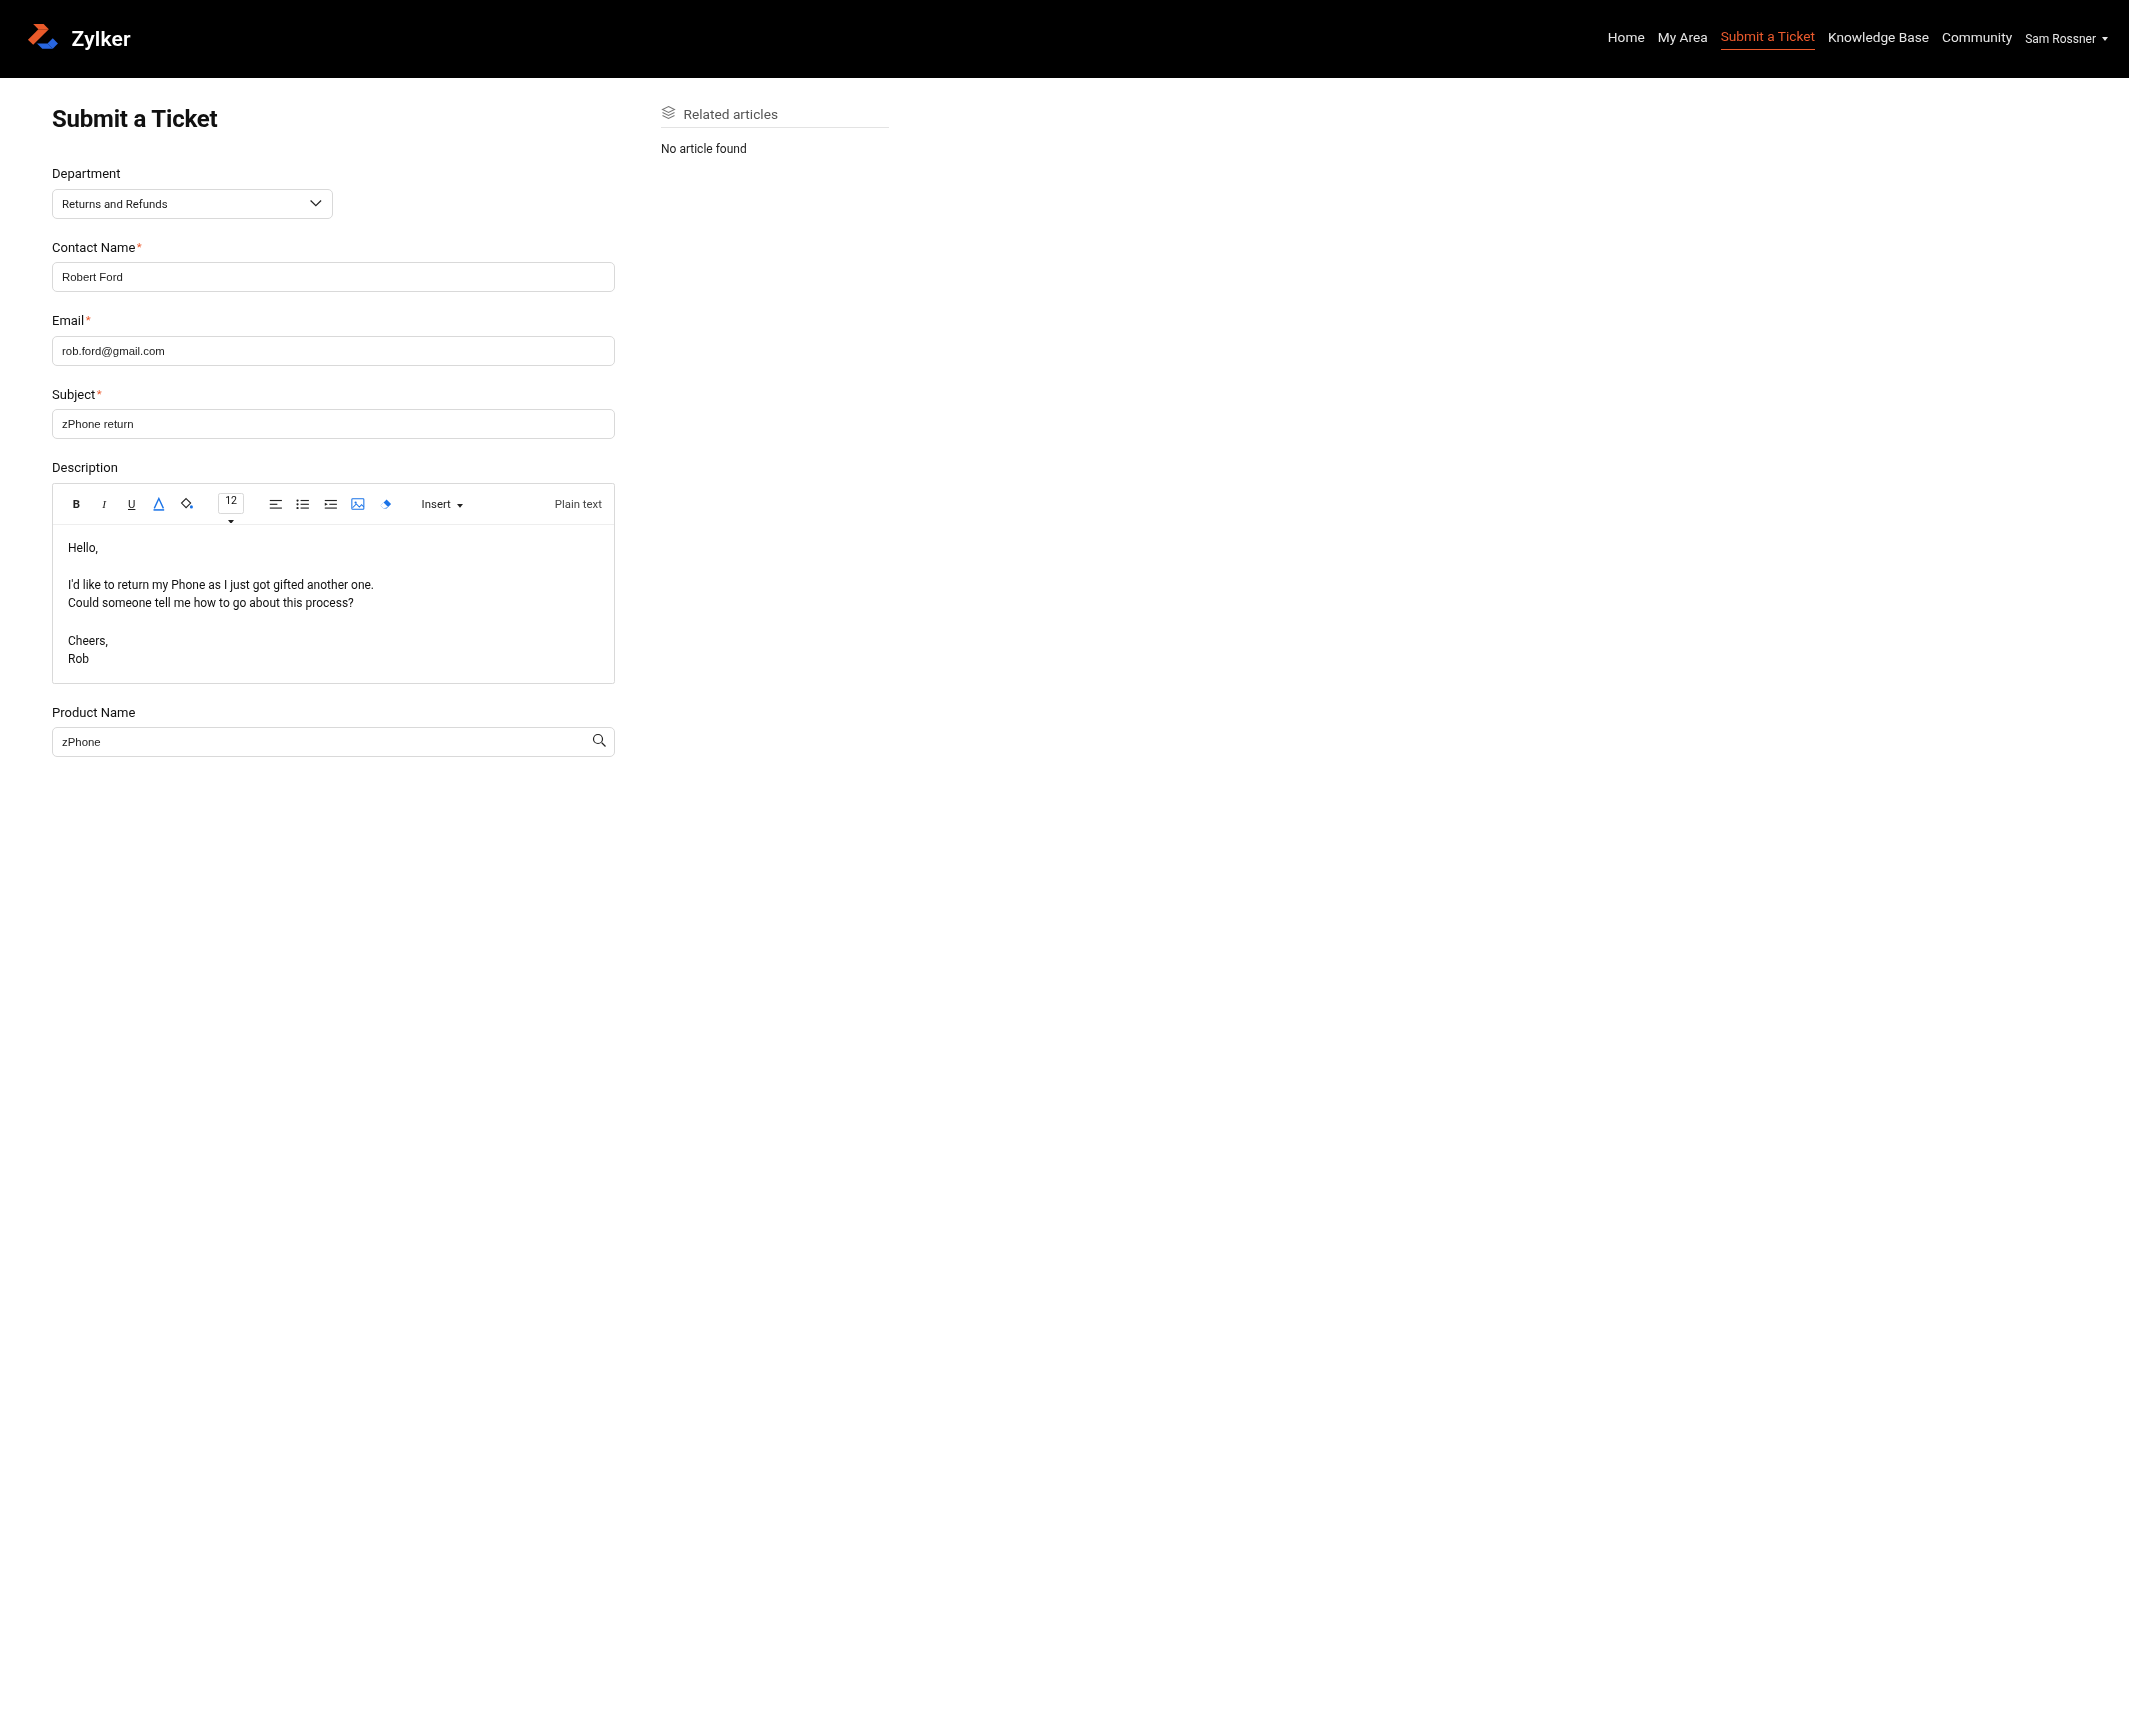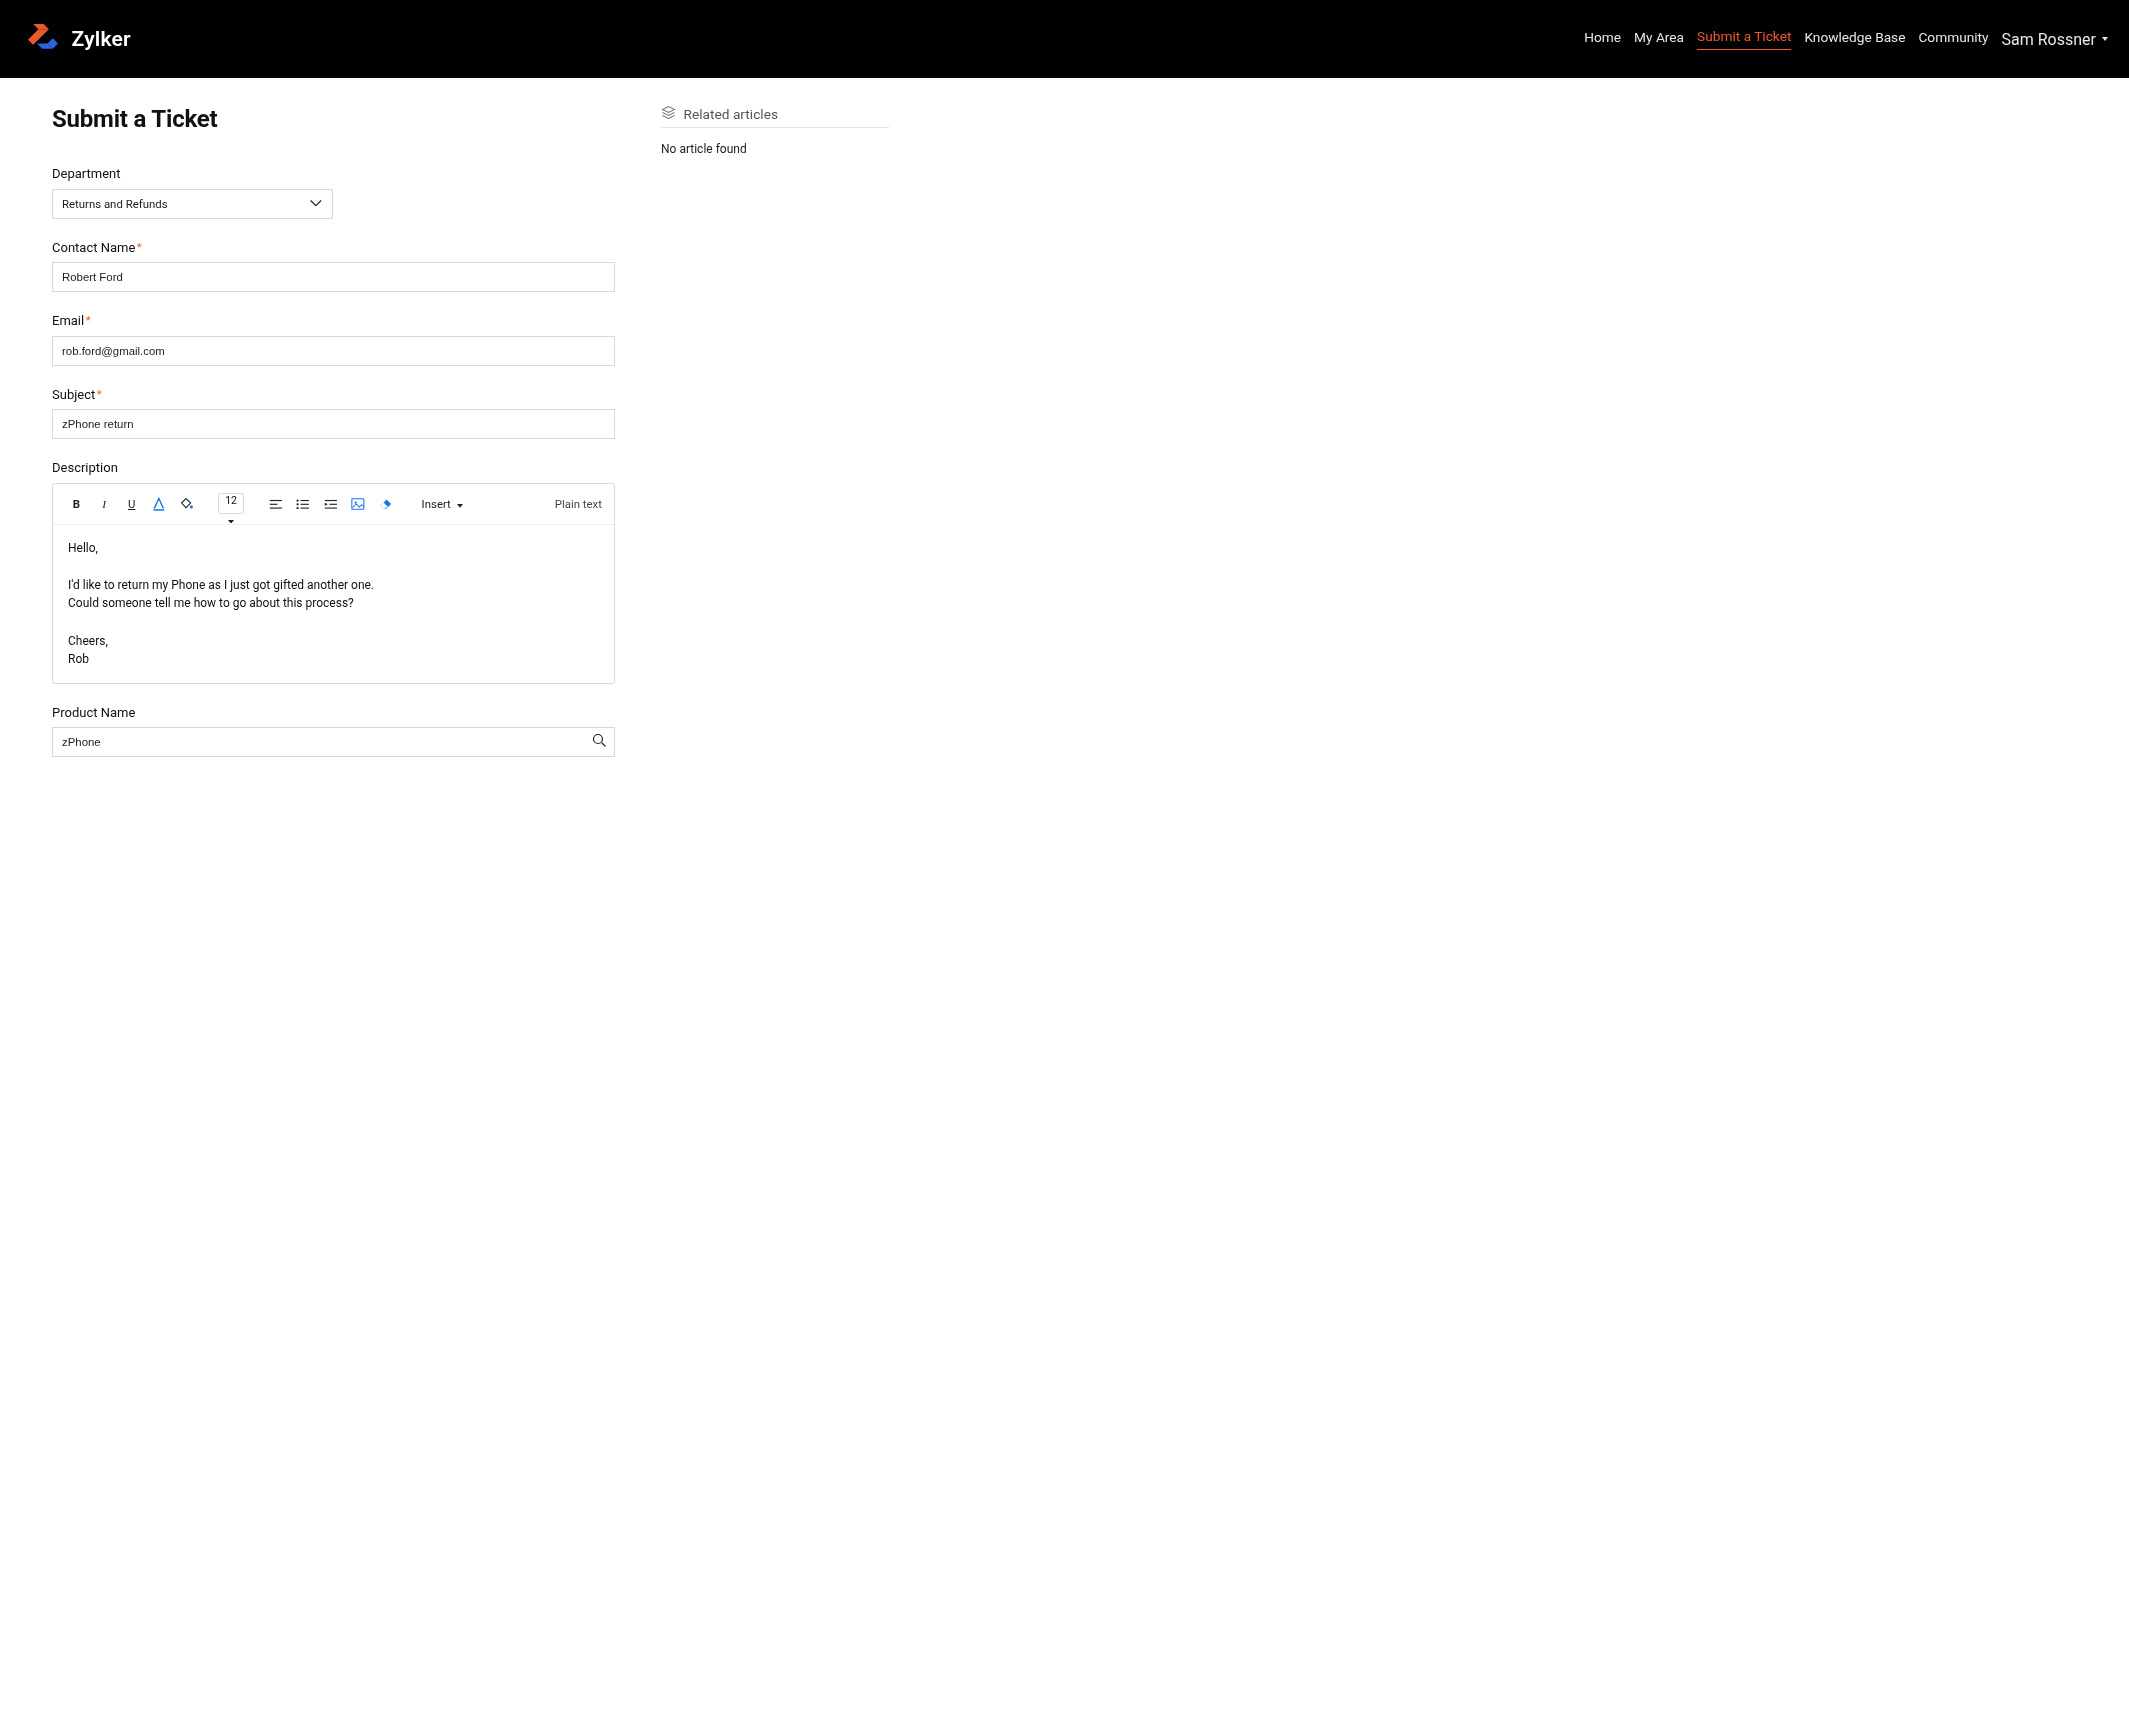--- a/index.html
+++ b/index.html
@@ -11,7 +11,7 @@
 .nav { margin-left: auto; display: flex; align-items: center; gap: 13px; }
 .nav a { color: #e6e6e6; text-decoration: none; font-size: 13.7px; cursor: pointer; padding-bottom: 4.6px; }
 .nav a.active { color: #eb5a2d; border-bottom: 1.5px solid #eb5a2d; }
-.user-menu { display: flex; align-items: center; gap: 6px; color: #e6e6e6; font-size: 16px; cursor: pointer; }
+.user-menu { display: flex; align-items: center; gap: 6px; color: #e6e6e6; font-size: 12px; cursor: pointer; }
 .caret-down { width: 0; height: 0; border-left: 3.8px solid transparent; border-right: 3.8px solid transparent; border-top: 4.6px solid #e6e6e6; }
 
 .page { display: flex; padding: 27px 37px 46px 52px; gap: 46px; }

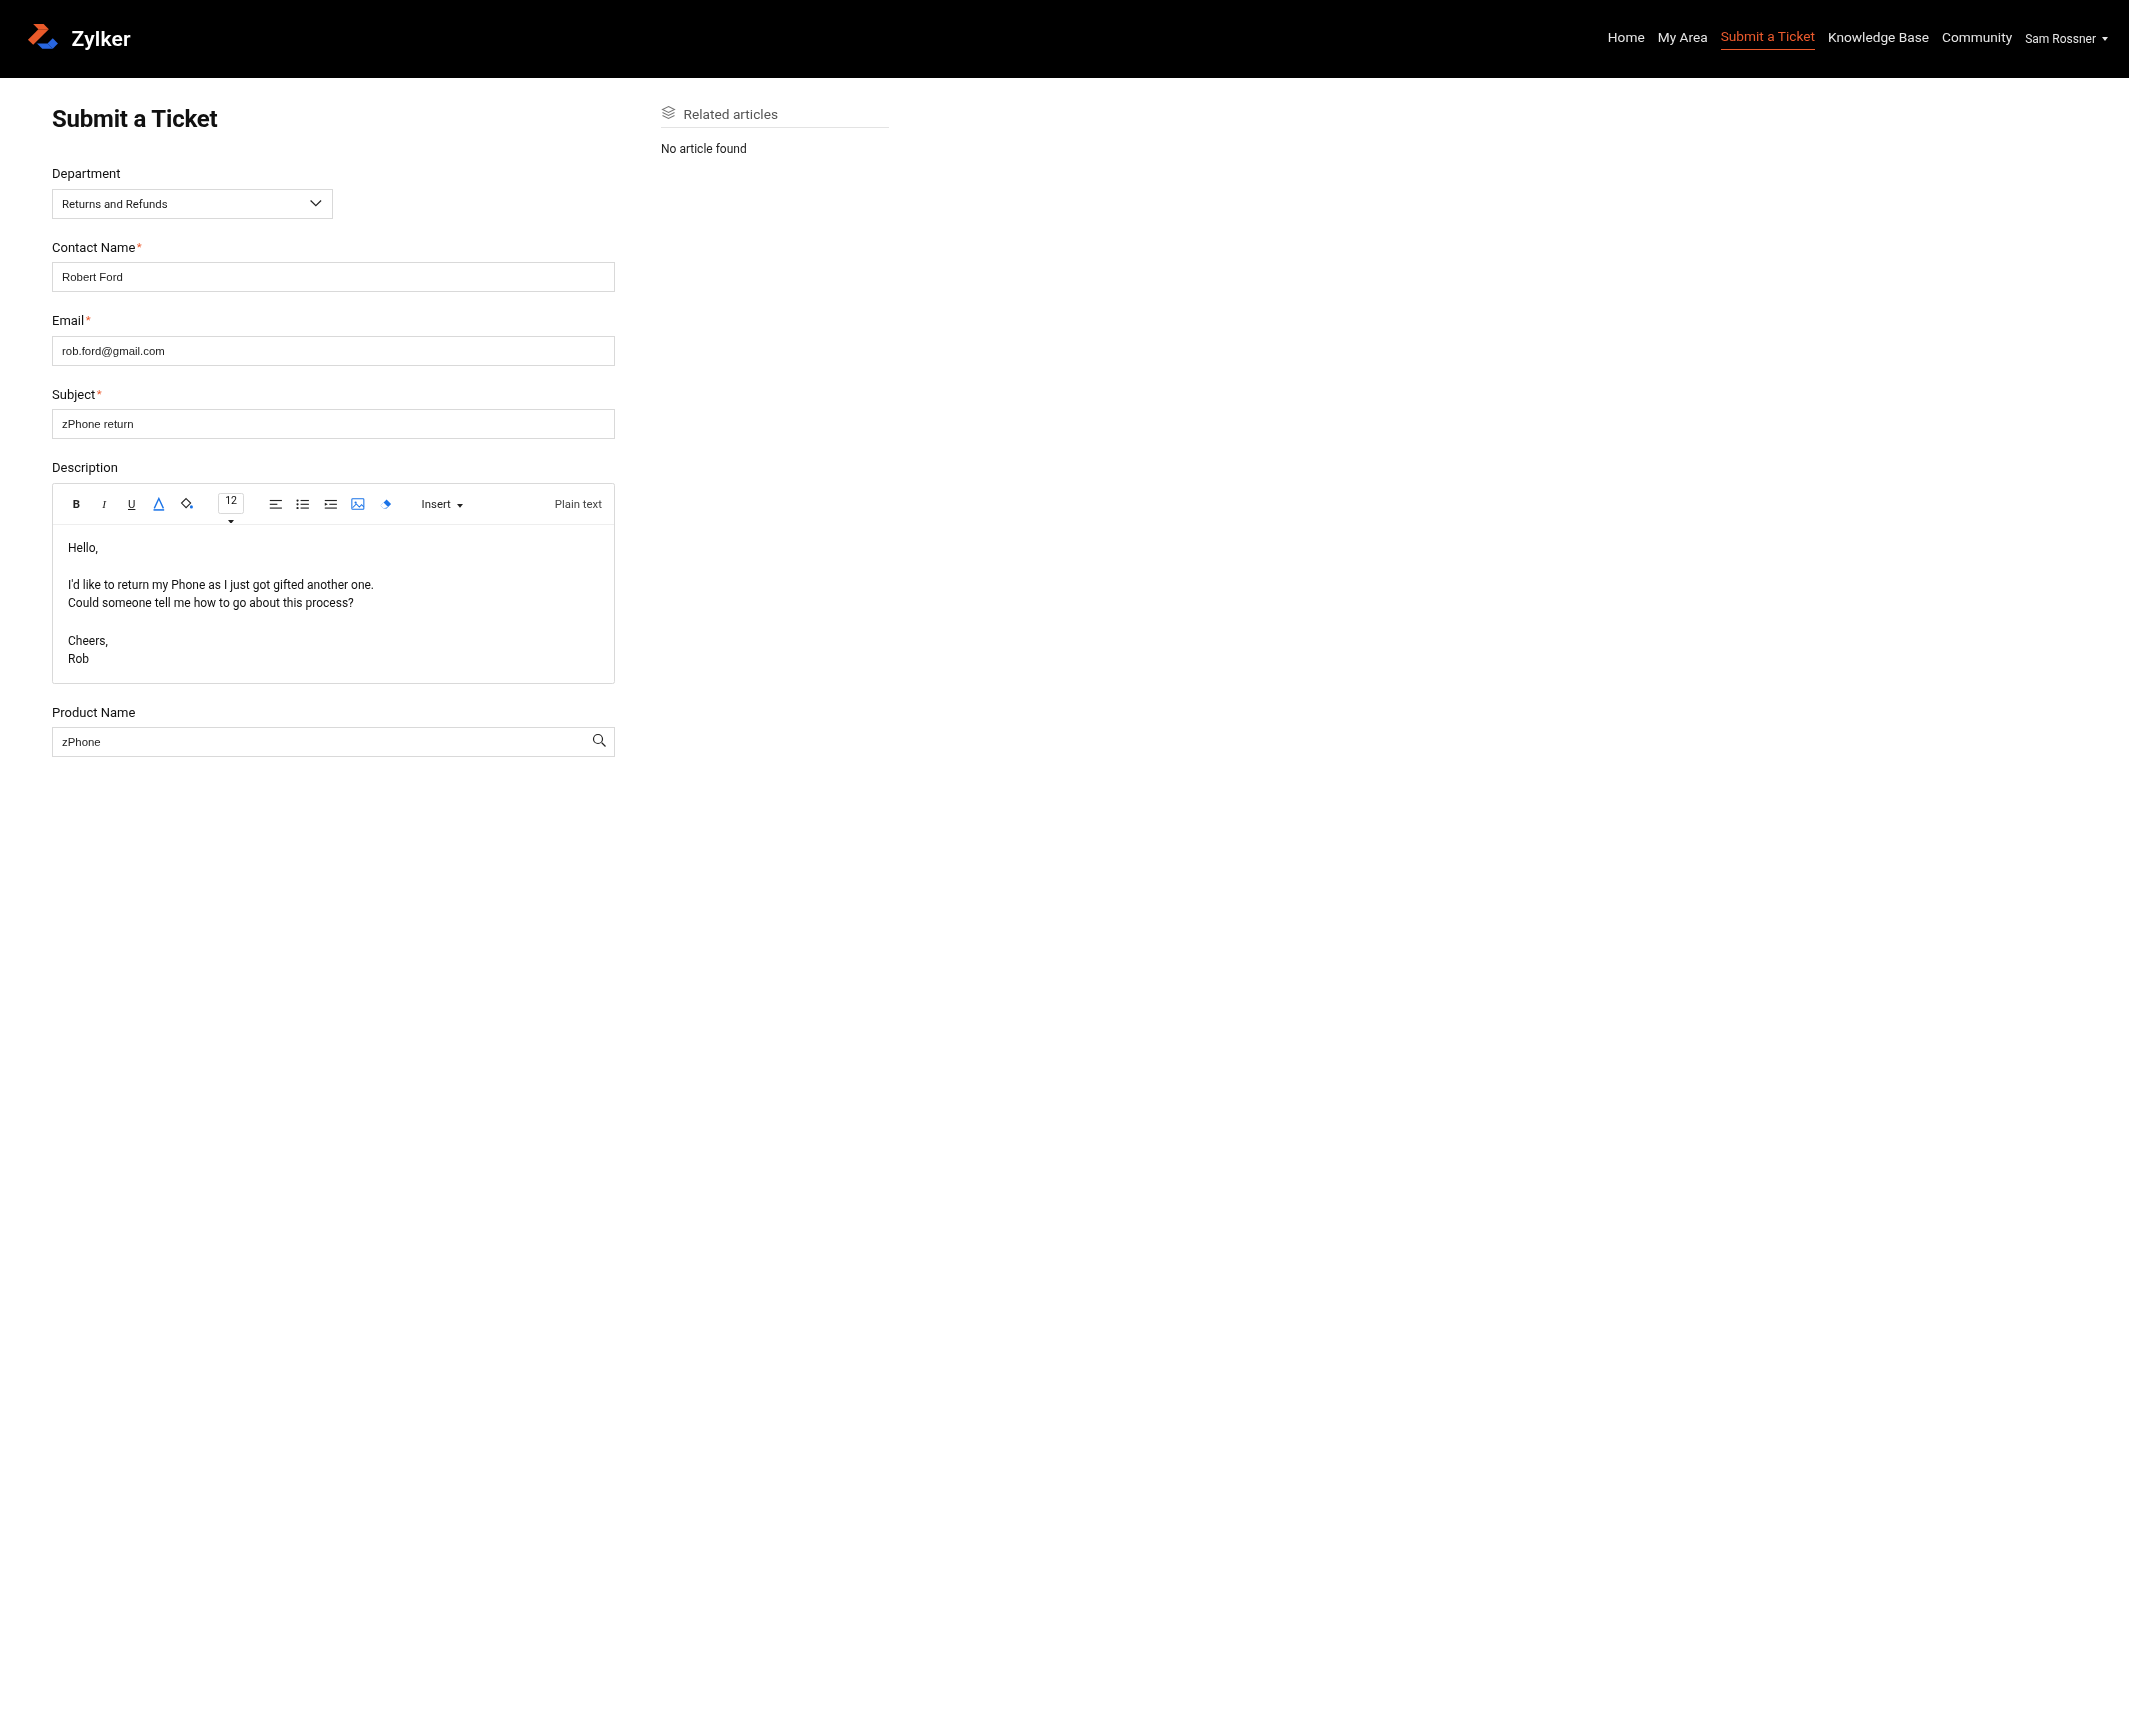--- a/index.html
+++ b/index.html
@@ -23,7 +23,7 @@
 .field { margin-bottom: 21px; }
 .field-label { font-size: 13px; margin-bottom: 7.6px; display: block; }
 .req::after { content: "*"; color: #eb5a2d; margin-left: 1.5px; font-size: 11.4px; vertical-align: top; }
-.control { width: 100%; border: 0.8px solid #d9d9d9; border-radius: 0; background: #fff; height: 30px; padding: 0 9px; font-size: 11.4px; color: #222; outline: none; }
+.control { width: 100%; border: 0.8px solid #d9d9d9; border-radius: 5px; background: #fff; height: 30px; padding: 0 9px; font-size: 11.4px; color: #222; outline: none; }
 .control.select { width: 281px; display: flex; align-items: center; justify-content: space-between; cursor: pointer; }
 .chev { display:inline-block; }
 .chev svg { display:block; }

